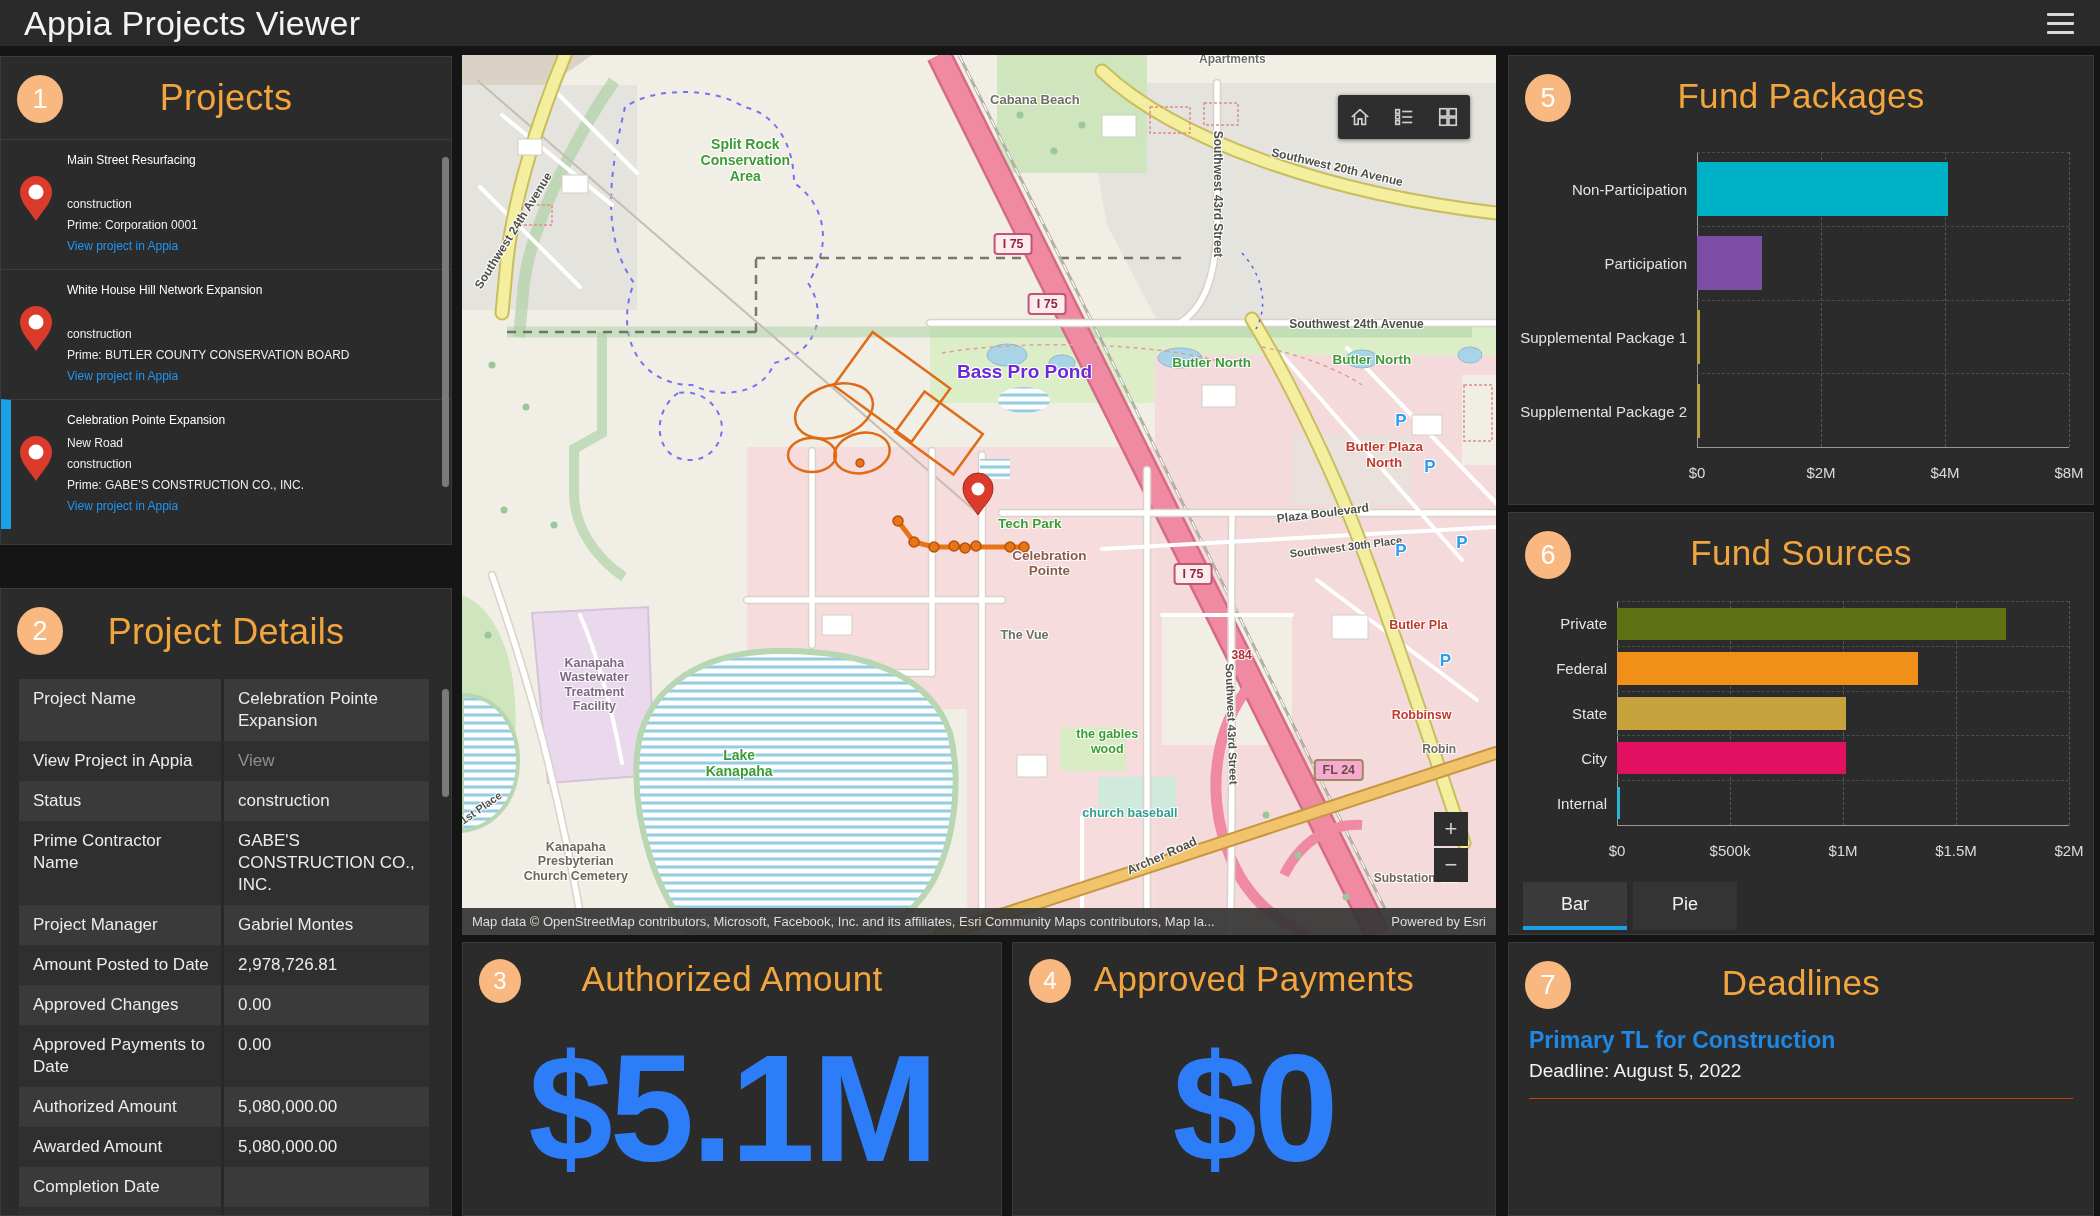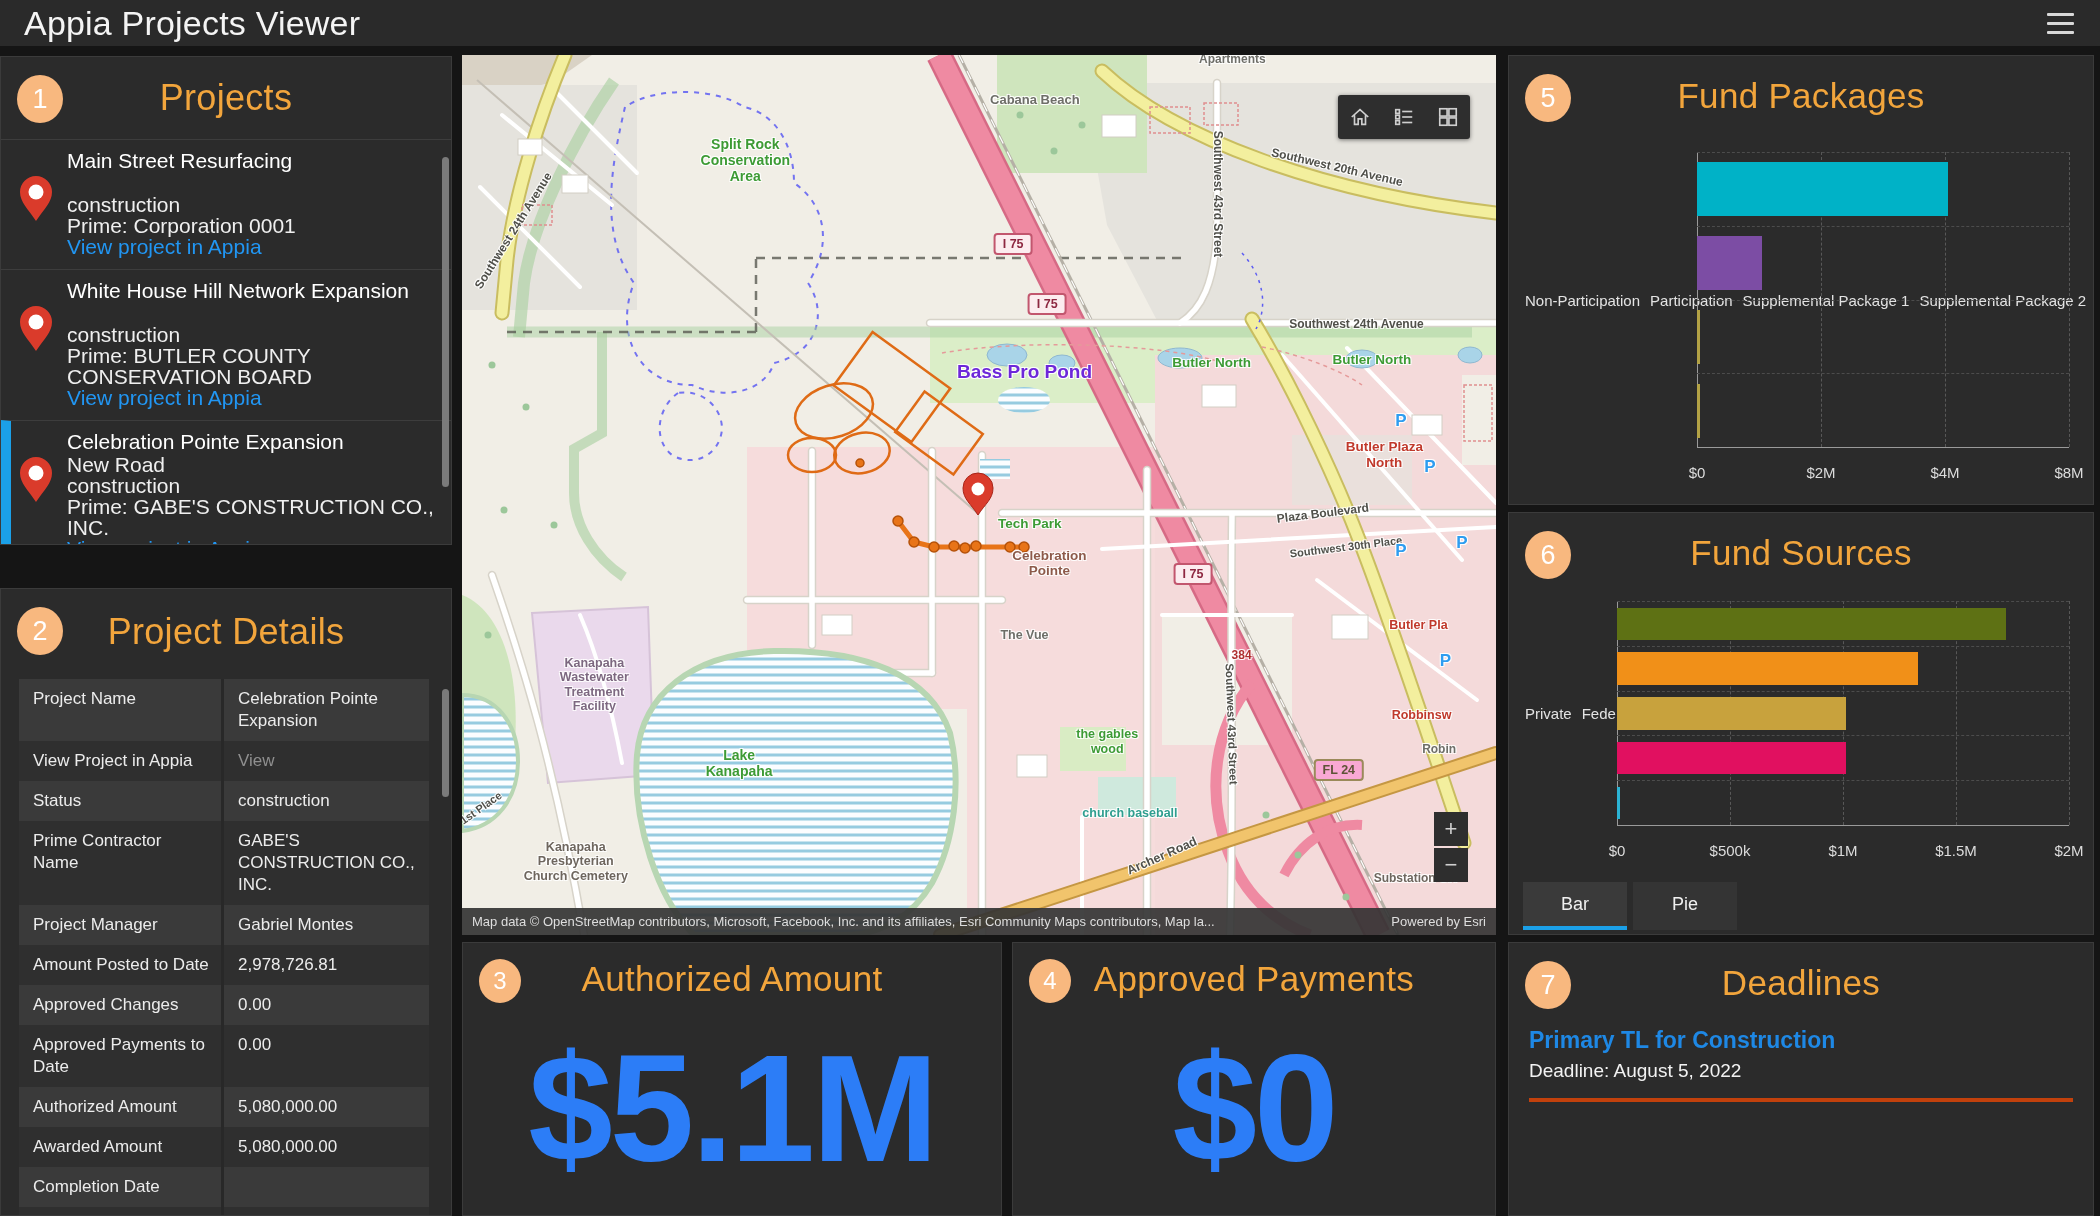--- a/index.html
+++ b/index.html
@@ -22,7 +22,7 @@
   .p-item{display:flex;padding:10px 14px 12px 18px;border-top:1px solid #3d3d3d;position:relative;cursor:pointer;}
   .p-item.selected{border-left:10px solid #1ba0e8;padding-left:8px;}
   .p-pin{flex:0 0 48px;padding-top:26px;}
-  .p-text{flex:1;color:#efefef;font-size:21px;line-height:21px;}
+  .p-text{flex:1;color:#efefef;font-size:12px;line-height:21px;}
   .p-name{color:#fff;margin-bottom:2px;}
   .p-line{min-height:21px;}
   .p-link{color:#2196f3;cursor:pointer;}

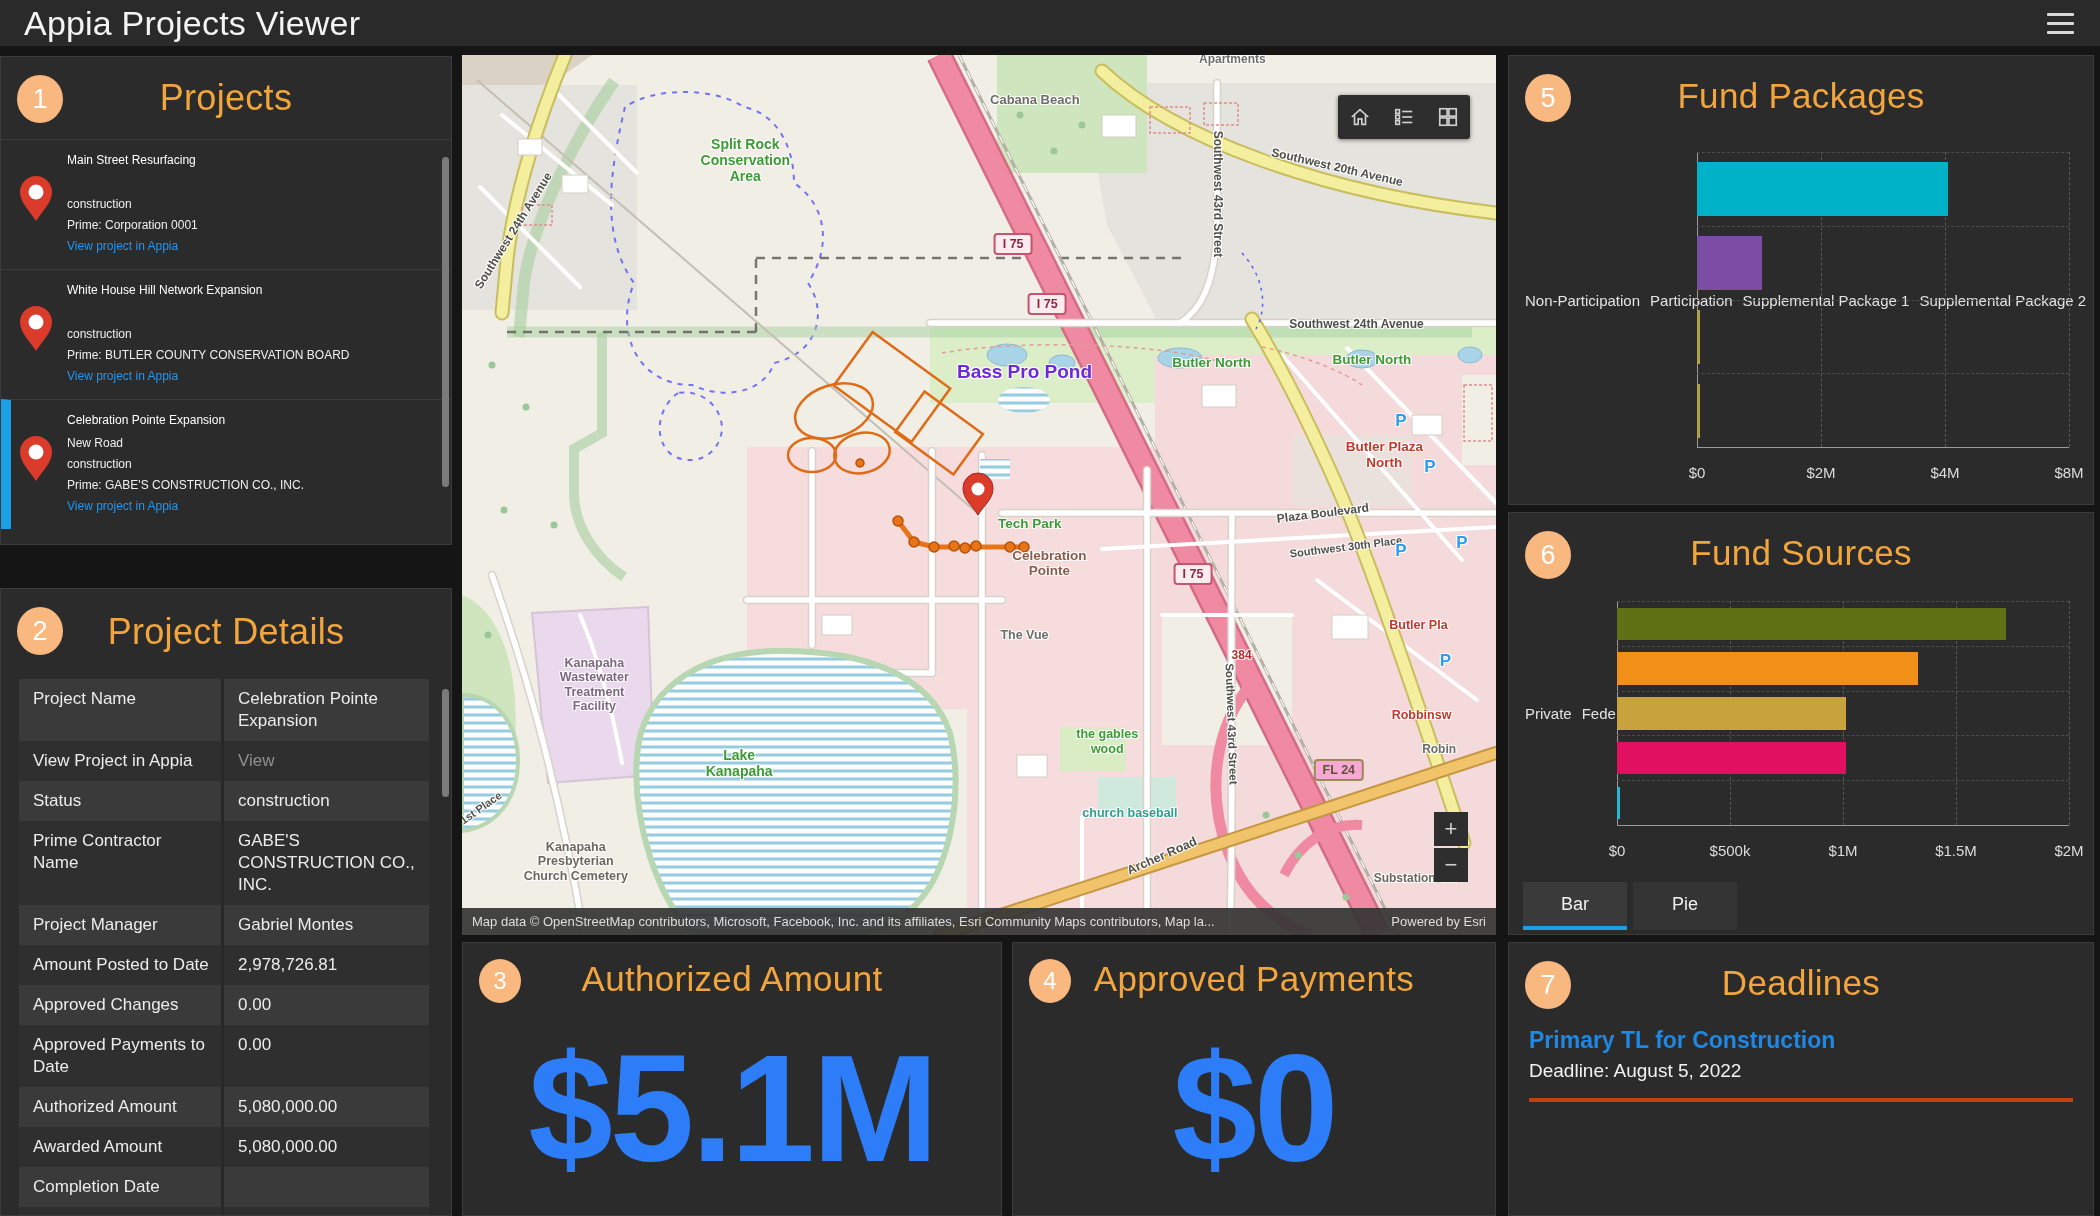--- a/index.html
+++ b/index.html
@@ -71,7 +71,7 @@
   .chart-area{position:absolute;left:16px;right:16px;top:96px;bottom:14px;}
   #fund-packages .chart-area{--lw:172px;}
   #fund-sources .chart-area{--lw:92px;top:88px;bottom:66px;}
-  .hc-cats{position:absolute;left:0;top:0;bottom:42px;width:var(--lw);display:flex;flex-direction:row;}
+  .hc-cats{position:absolute;left:0;top:0;bottom:42px;width:var(--lw);display:flex;flex-direction:column;}
   .hc-cat{flex:1;display:flex;align-items:center;justify-content:flex-end;padding-right:10px;
     font-size:15px;color:#e3e3e3;white-space:nowrap;}
   .hc-plot{position:absolute;left:var(--lw);right:8px;top:0;bottom:42px;

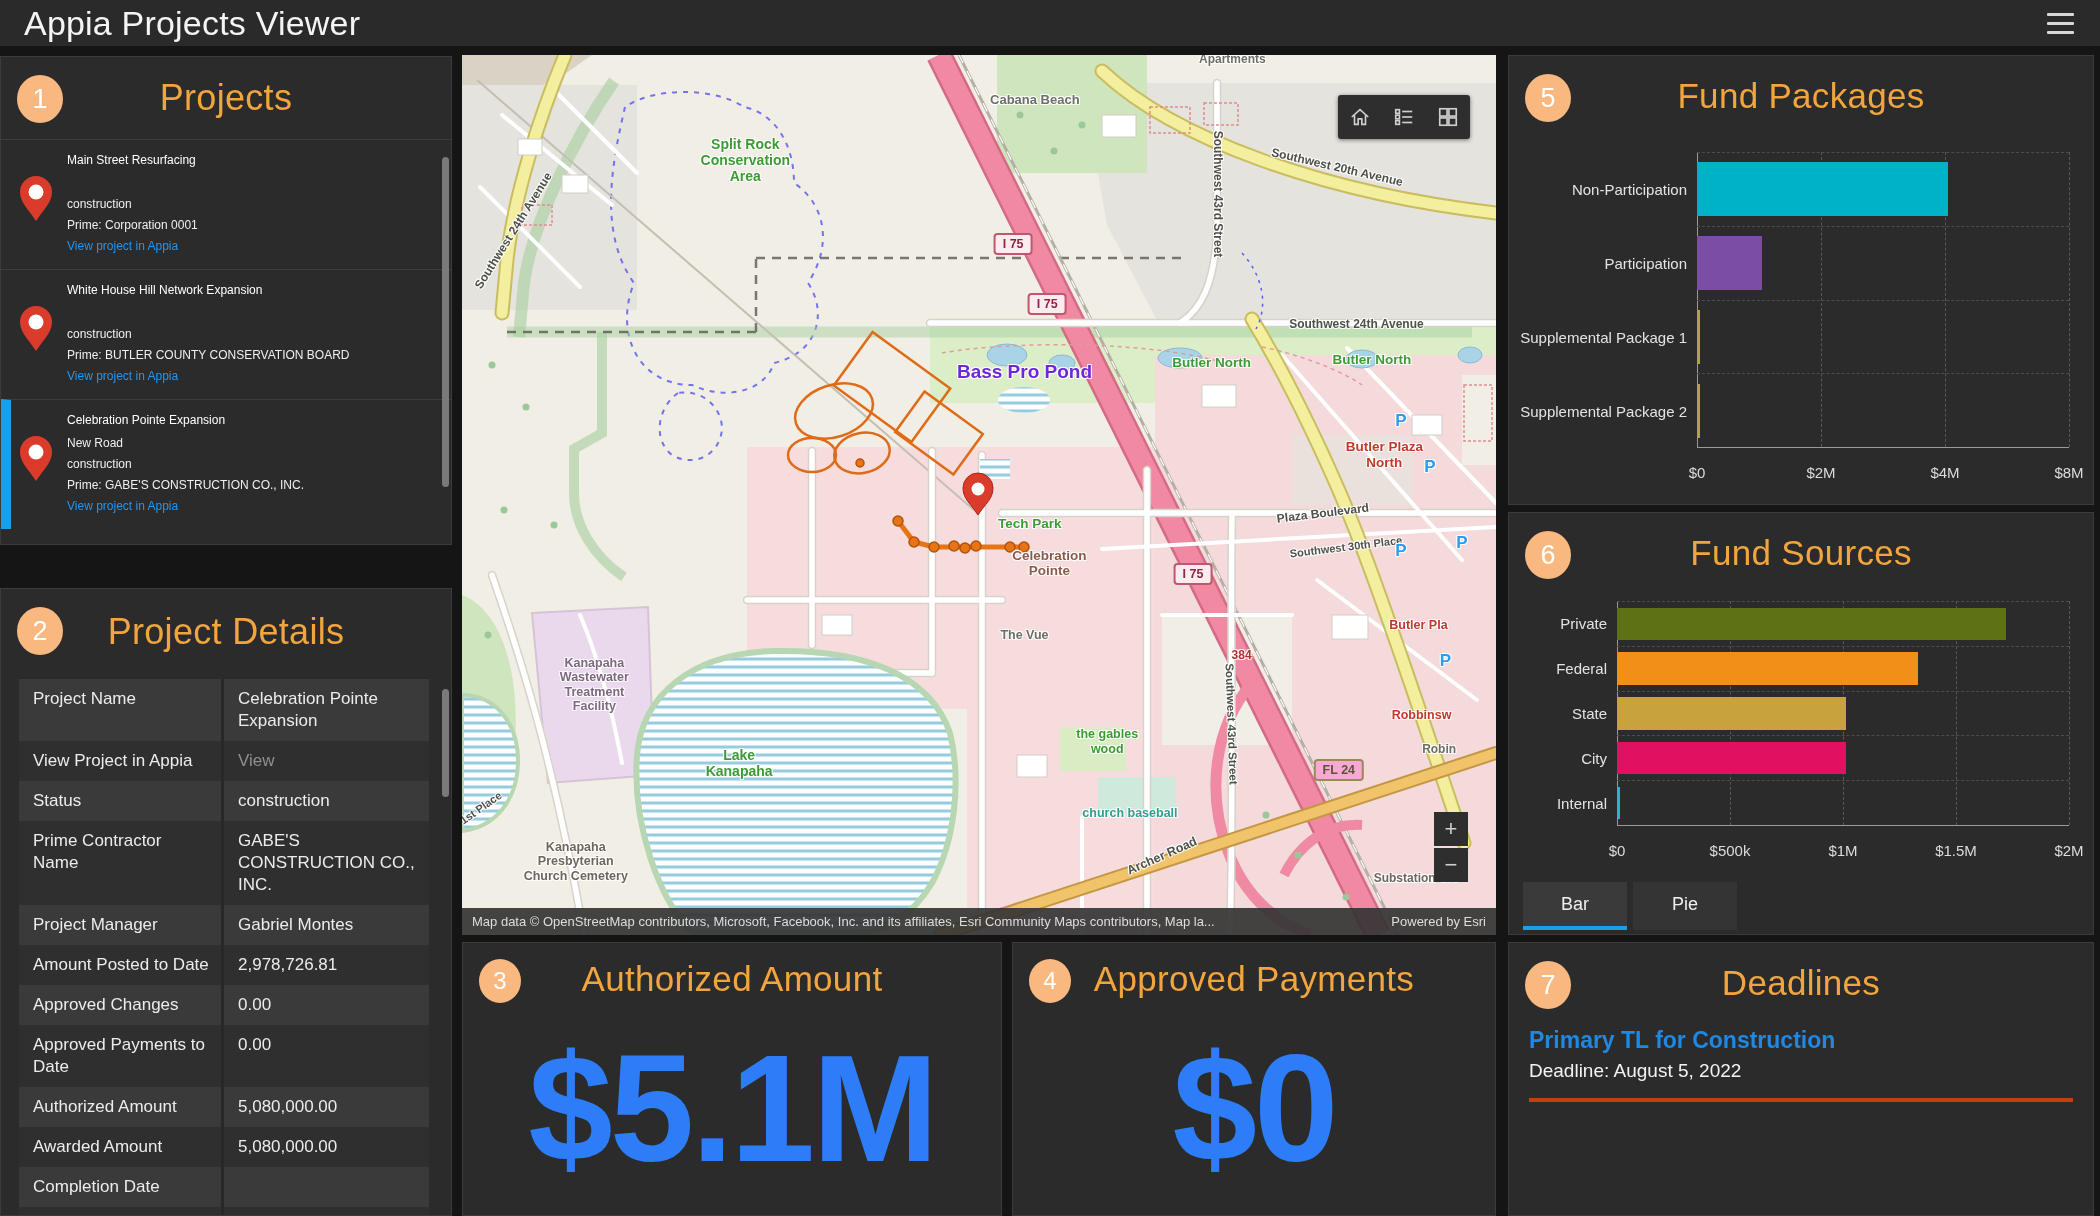--- a/index.html
+++ b/index.html
@@ -88,7 +88,7 @@
     color:#f0f0f0;font-size:18px;cursor:pointer;background:#343434;border-bottom:4px solid transparent;box-sizing:border-box;}
   .tab.active{background:#3a3a3a;border-bottom:4px solid #1ba0e8;}
   
-  .dl-item{margin:4px 20px 0 20px;padding-bottom:16px;border-bottom:4px solid #c2410c;}
+  .dl-item{margin:4px 20px 0 20px;padding-bottom:16px;border-bottom:1px solid #c2410c;}
   .dl-title{color:#1e88e5;font-size:23px;font-weight:bold;margin-bottom:6px;}
   .dl-sub{color:#f2f2f2;font-size:19px;}
 </style>

